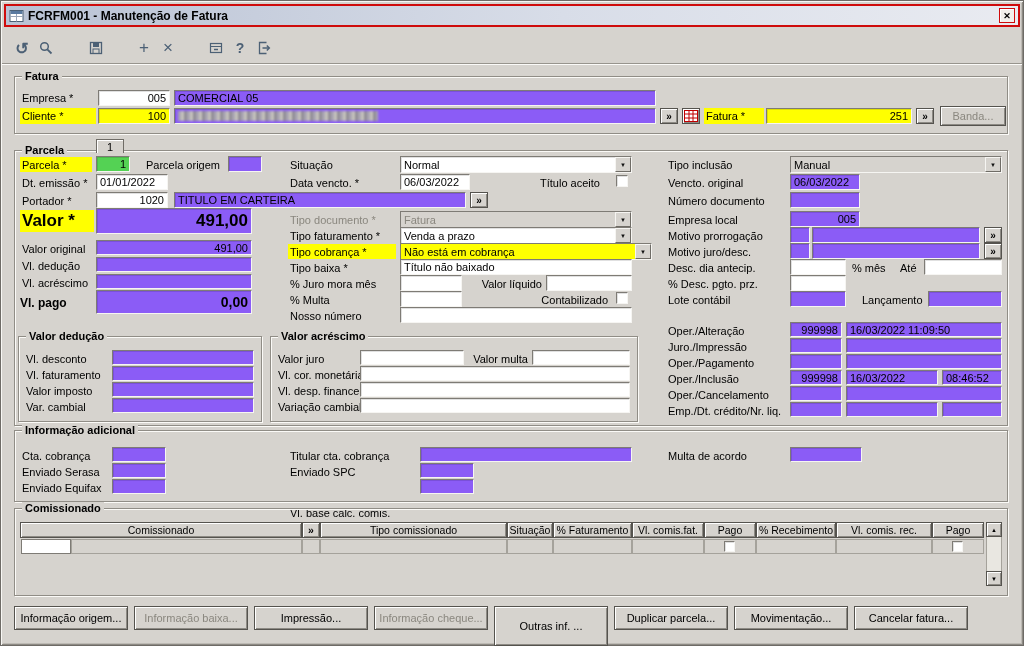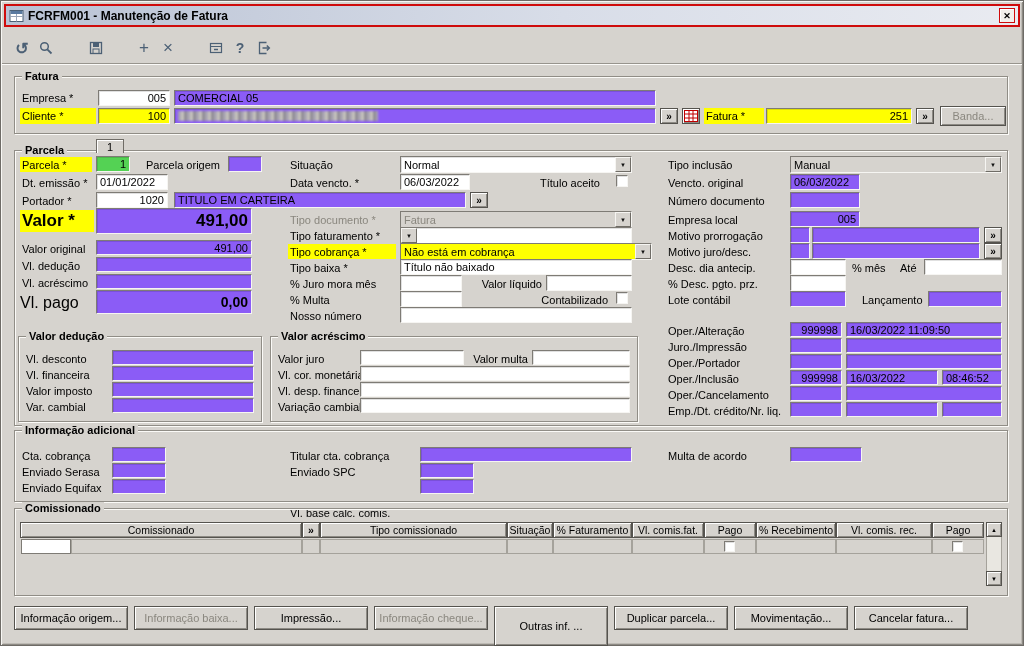--- a/index.html
+++ b/index.html
@@ -176,6 +176,7 @@
 </div>
 <span class="lbl" style="left:290px;top:229px">Tipo faturamento *</span>
 <div class="cmb" style="left:400px;top:227px;width:232px;height:17px">
+  <span class="t">Venda a prazo</span>
     <span class="a">▼</span>
 </div>
 <div class="ylbl" style="left:288px;top:244px;width:108px;height:15px">Tipo cobrança *</div>

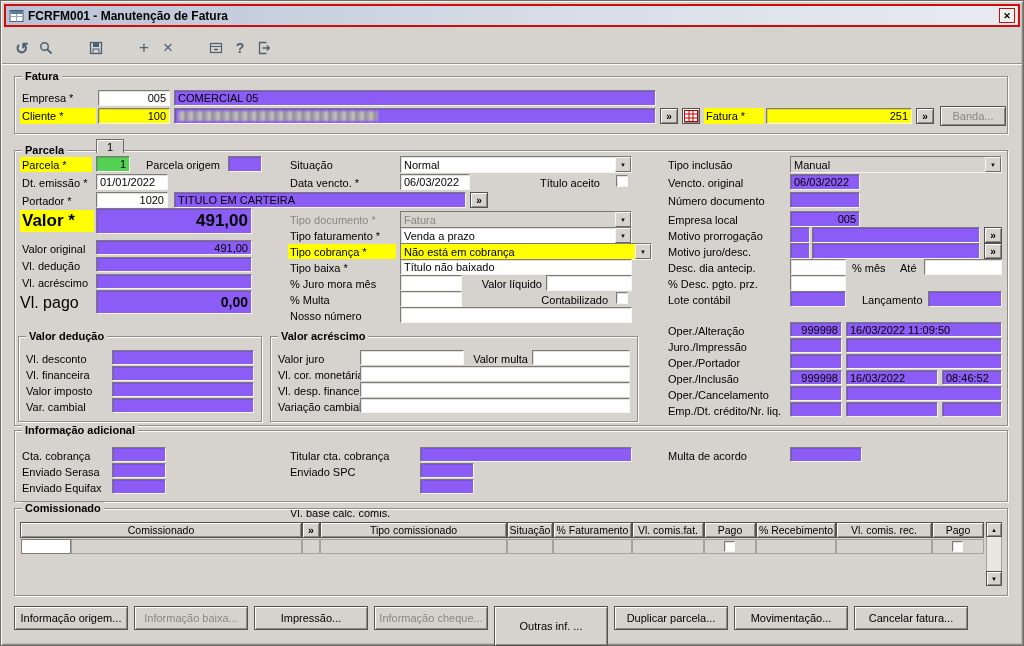--- a/index.html
+++ b/index.html
@@ -157,7 +157,7 @@
 <div class="f g" style="left:96px;top:257px;width:156px;height:15px"></div>
 <span class="lbl" style="left:22px;top:276px">Vl. acréscimo</span>
 <div class="f g" style="left:96px;top:274px;width:156px;height:15px"></div>
-<span class="lbl" style="left:20px;top:293px;font-size:16px;font-weight:normal;height:20px;line-height:20px">Vl. pago</span>
+<span class="lbl" style="left:20px;top:293px;font-size:12px;font-weight:bold;height:20px;line-height:20px">Vl. pago</span>
 <div class="f g rt med" style="left:96px;top:290px;width:156px;height:24px">0,00</div>
 
 <span class="lbl" style="left:290px;top:158px">Situação</span>

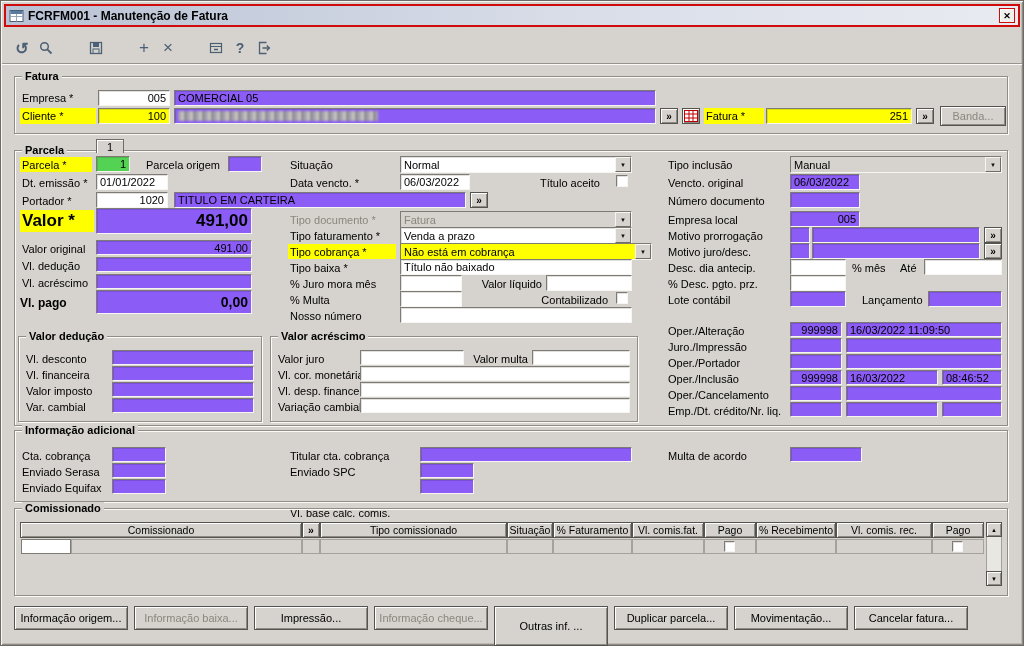--- a/index.html
+++ b/index.html
@@ -234,7 +234,7 @@
 <span class="lbl" style="left:668px;top:340px">Juro./Impressão</span>
 <div class="f g" style="left:790px;top:338px;width:52px;height:15px"></div>
 <div class="f g" style="left:846px;top:338px;width:156px;height:15px"></div>
-<span class="lbl" style="left:668px;top:356px">Oper./Portador</span>
+<span class="lbl" style="left:668px;top:356px">Oper./Pagamento</span>
 <div class="f g" style="left:790px;top:354px;width:52px;height:15px"></div>
 <div class="f g" style="left:846px;top:354px;width:156px;height:15px"></div>
 <span class="lbl" style="left:668px;top:372px">Oper./Inclusão</span>

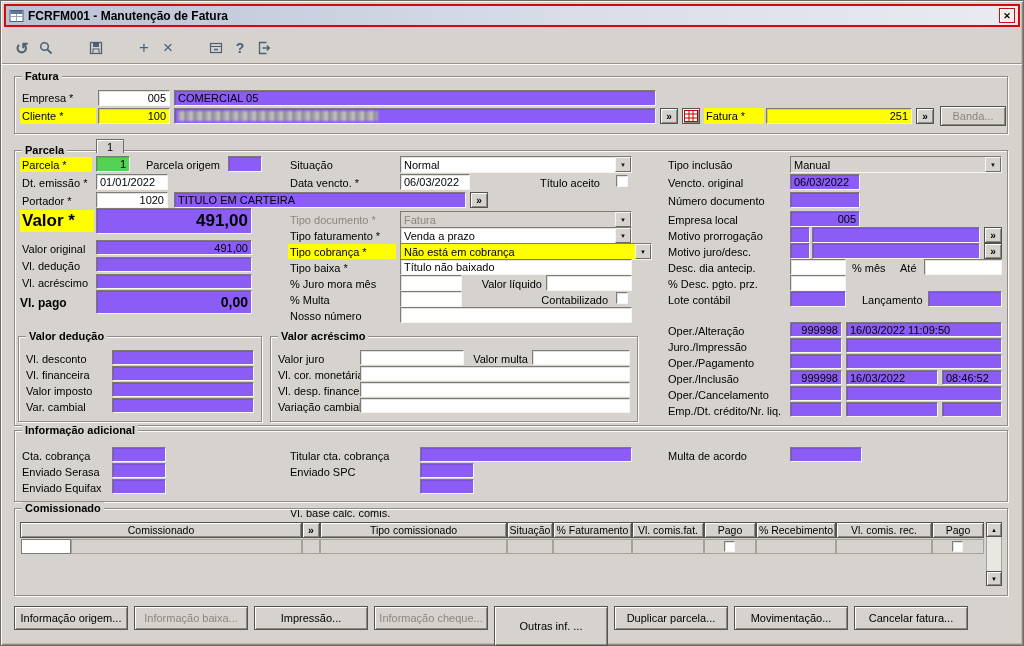--- a/index.html
+++ b/index.html
@@ -254,7 +254,7 @@
 </div>
 <span class="lbl" style="left:26px;top:352px">Vl. desconto</span>
 <div class="f g" style="left:112px;top:350px;width:142px;height:15px"></div>
-<span class="lbl" style="left:26px;top:368px">Vl. financeira</span>
+<span class="lbl" style="left:26px;top:368px">Vl. faturamento</span>
 <div class="f g" style="left:112px;top:366px;width:142px;height:15px"></div>
 <span class="lbl" style="left:26px;top:384px">Valor imposto</span>
 <div class="f g" style="left:112px;top:382px;width:142px;height:15px"></div>

